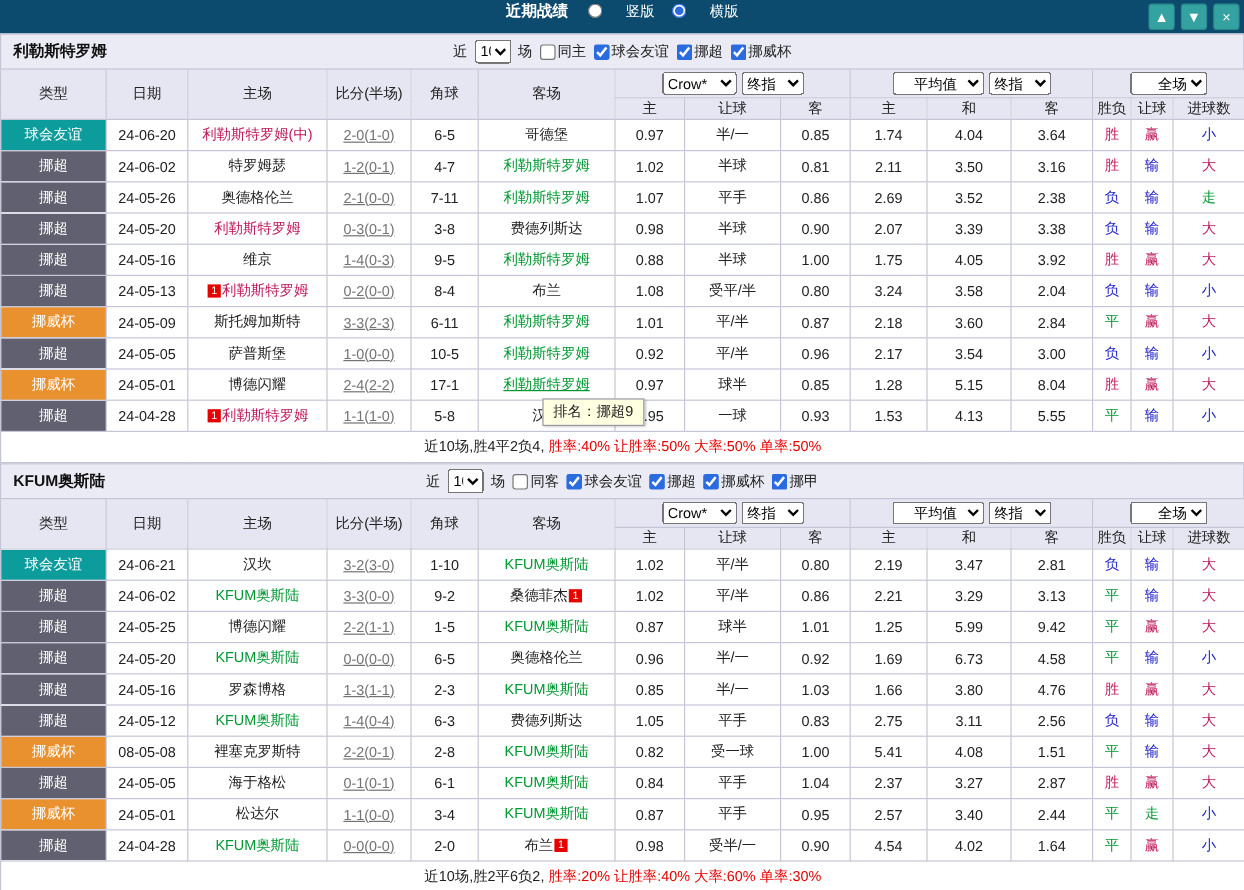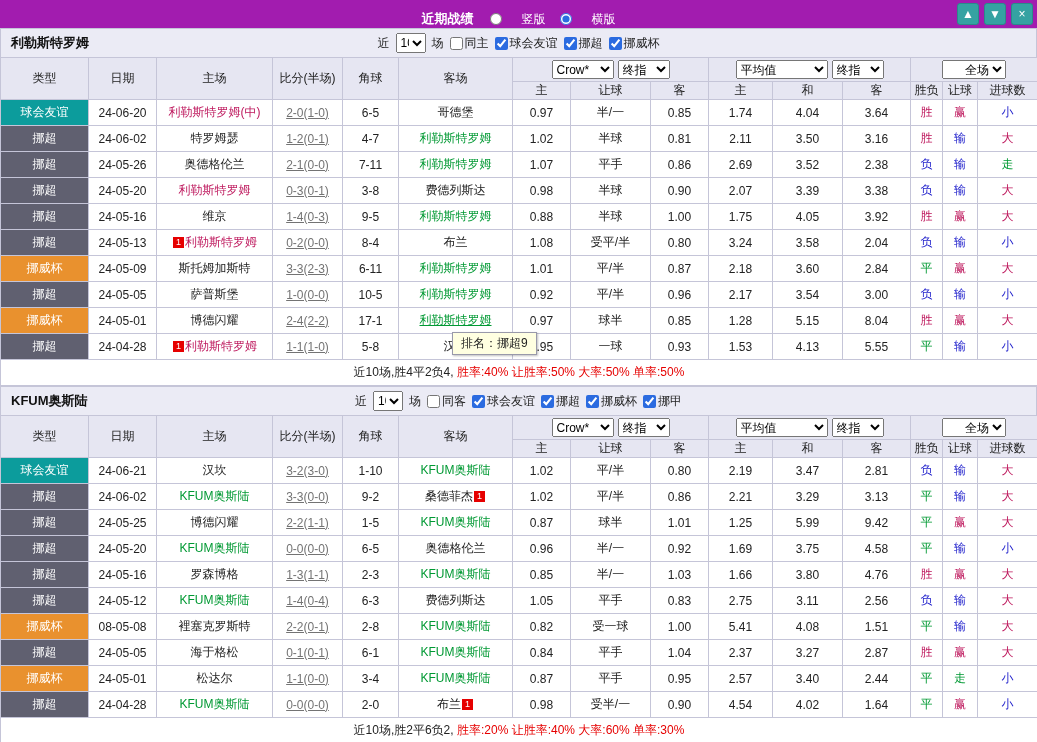--- a/index.html
+++ b/index.html
@@ -4,7 +4,7 @@
 <style>
 *{margin:0;padding:0;box-sizing:border-box;}
 body{width:1037px;position:relative;background:#fff;font-family:"Liberation Sans","DejaVu Sans",sans-serif;font-size:12px;color:#222;}
-.topbar{height:28px;background:#a21caf;display:flex;align-items:flex-end;position:relative;color:#fff;}
+.topbar{height:28px;background:#0c4a6e;display:flex;align-items:flex-start;position:relative;color:#fff;}
 .topbar-center{flex:1;display:flex;justify-content:center;align-items:center;gap:16px;}
 .topbar-title{font-weight:bold;font-size:13px;}
 #layout-radios{display:flex;gap:14px;}

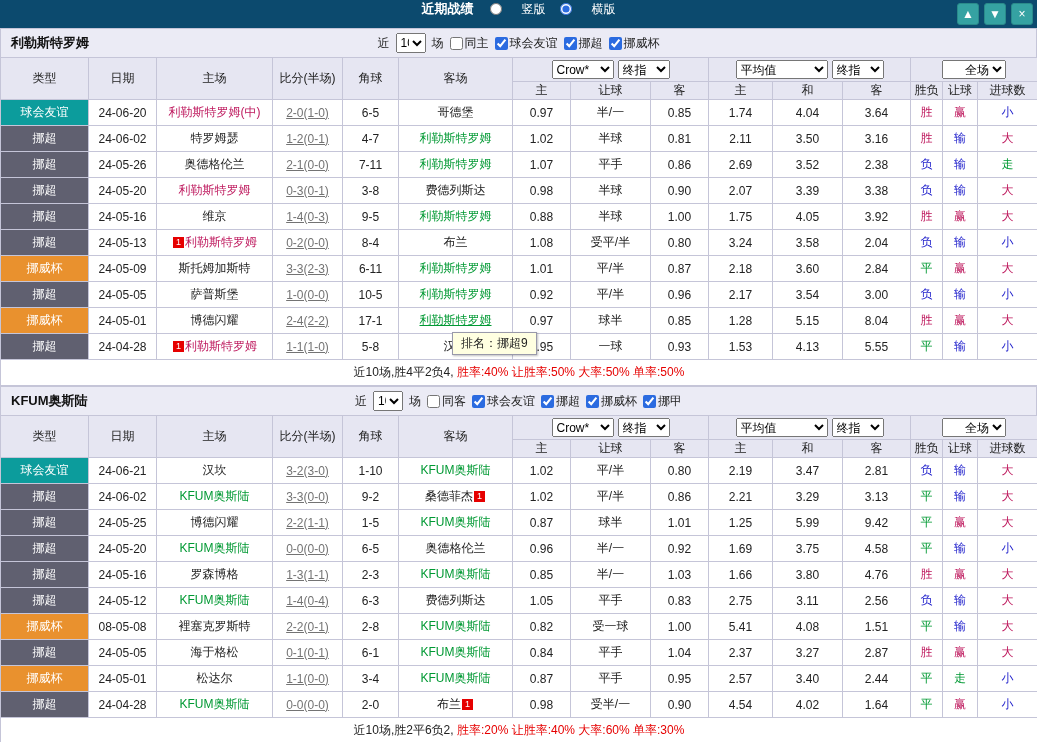--- a/index.html
+++ b/index.html
@@ -25,7 +25,7 @@
 tr.hdr2 th{height:16px;}
 tbody td{height:26px;background:#fff;}
 .hsel{height:19px;font-size:12px;margin:0 2px;vertical-align:middle;}
-.w1{width:62px;} .w2{width:52px;} .w3{width:92px;} .w4{width:64px;text-align:right;}
+.w1{width:62px;} .w2{width:52px;} .w3{width:76px;padding-left:13px;} .w4{width:64px;text-align:right;}
 .t-friendly{background:#0C9C9C;color:#fff;}
 .t-league{background:#606070;color:#fff;}
 .t-cup{background:#E9912E;color:#fff;}

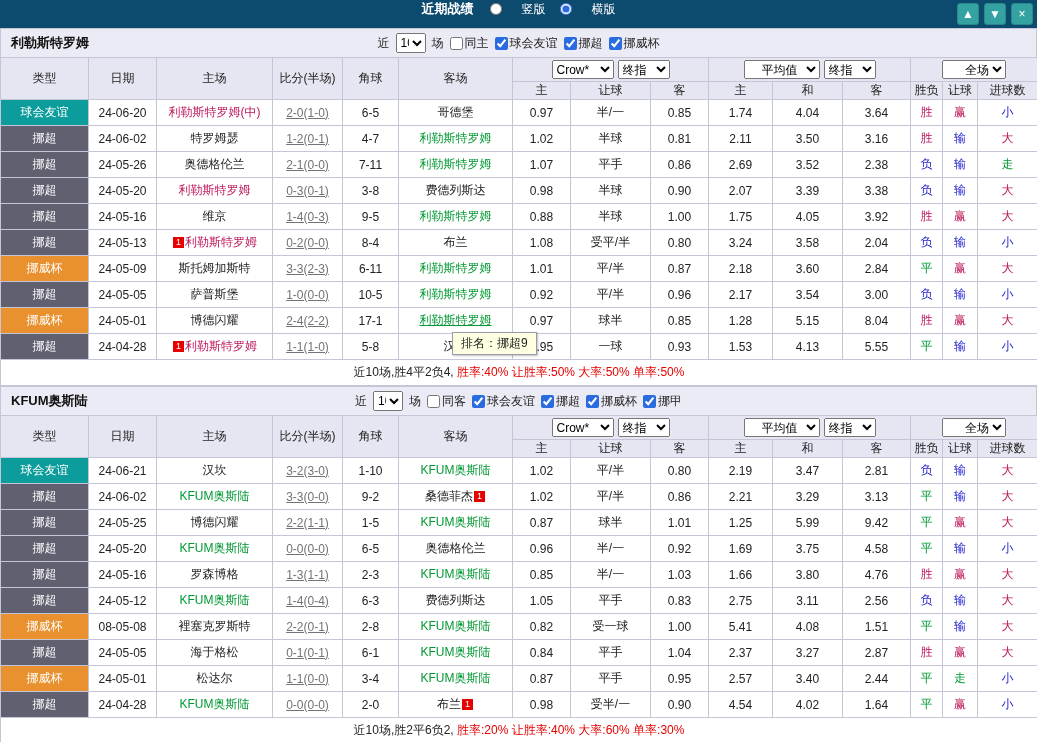--- a/index.html
+++ b/index.html
@@ -456,7 +456,7 @@
           <td>半/一</td>
           <td>0.92</td>
           <td>1.69</td>
-          <td>3.75</td>
+          <td>6.73</td>
           <td>4.58</td>
           <td class="green">平</td>
           <td class="blue">输</td>

